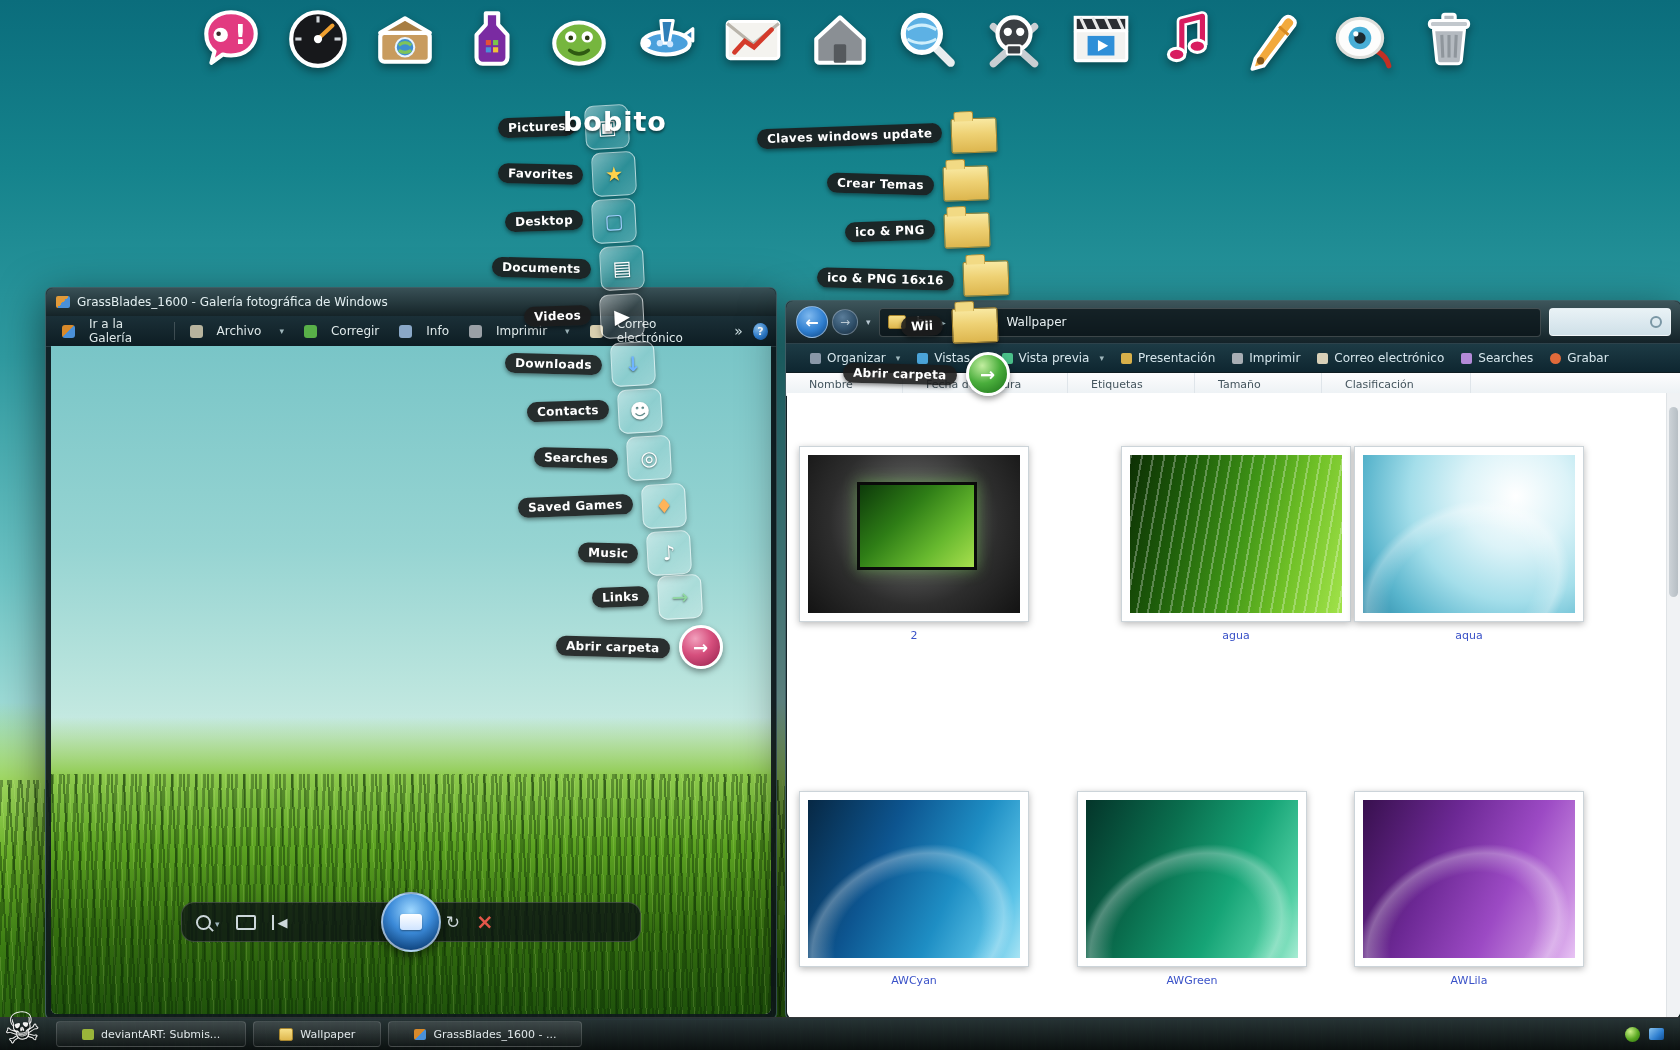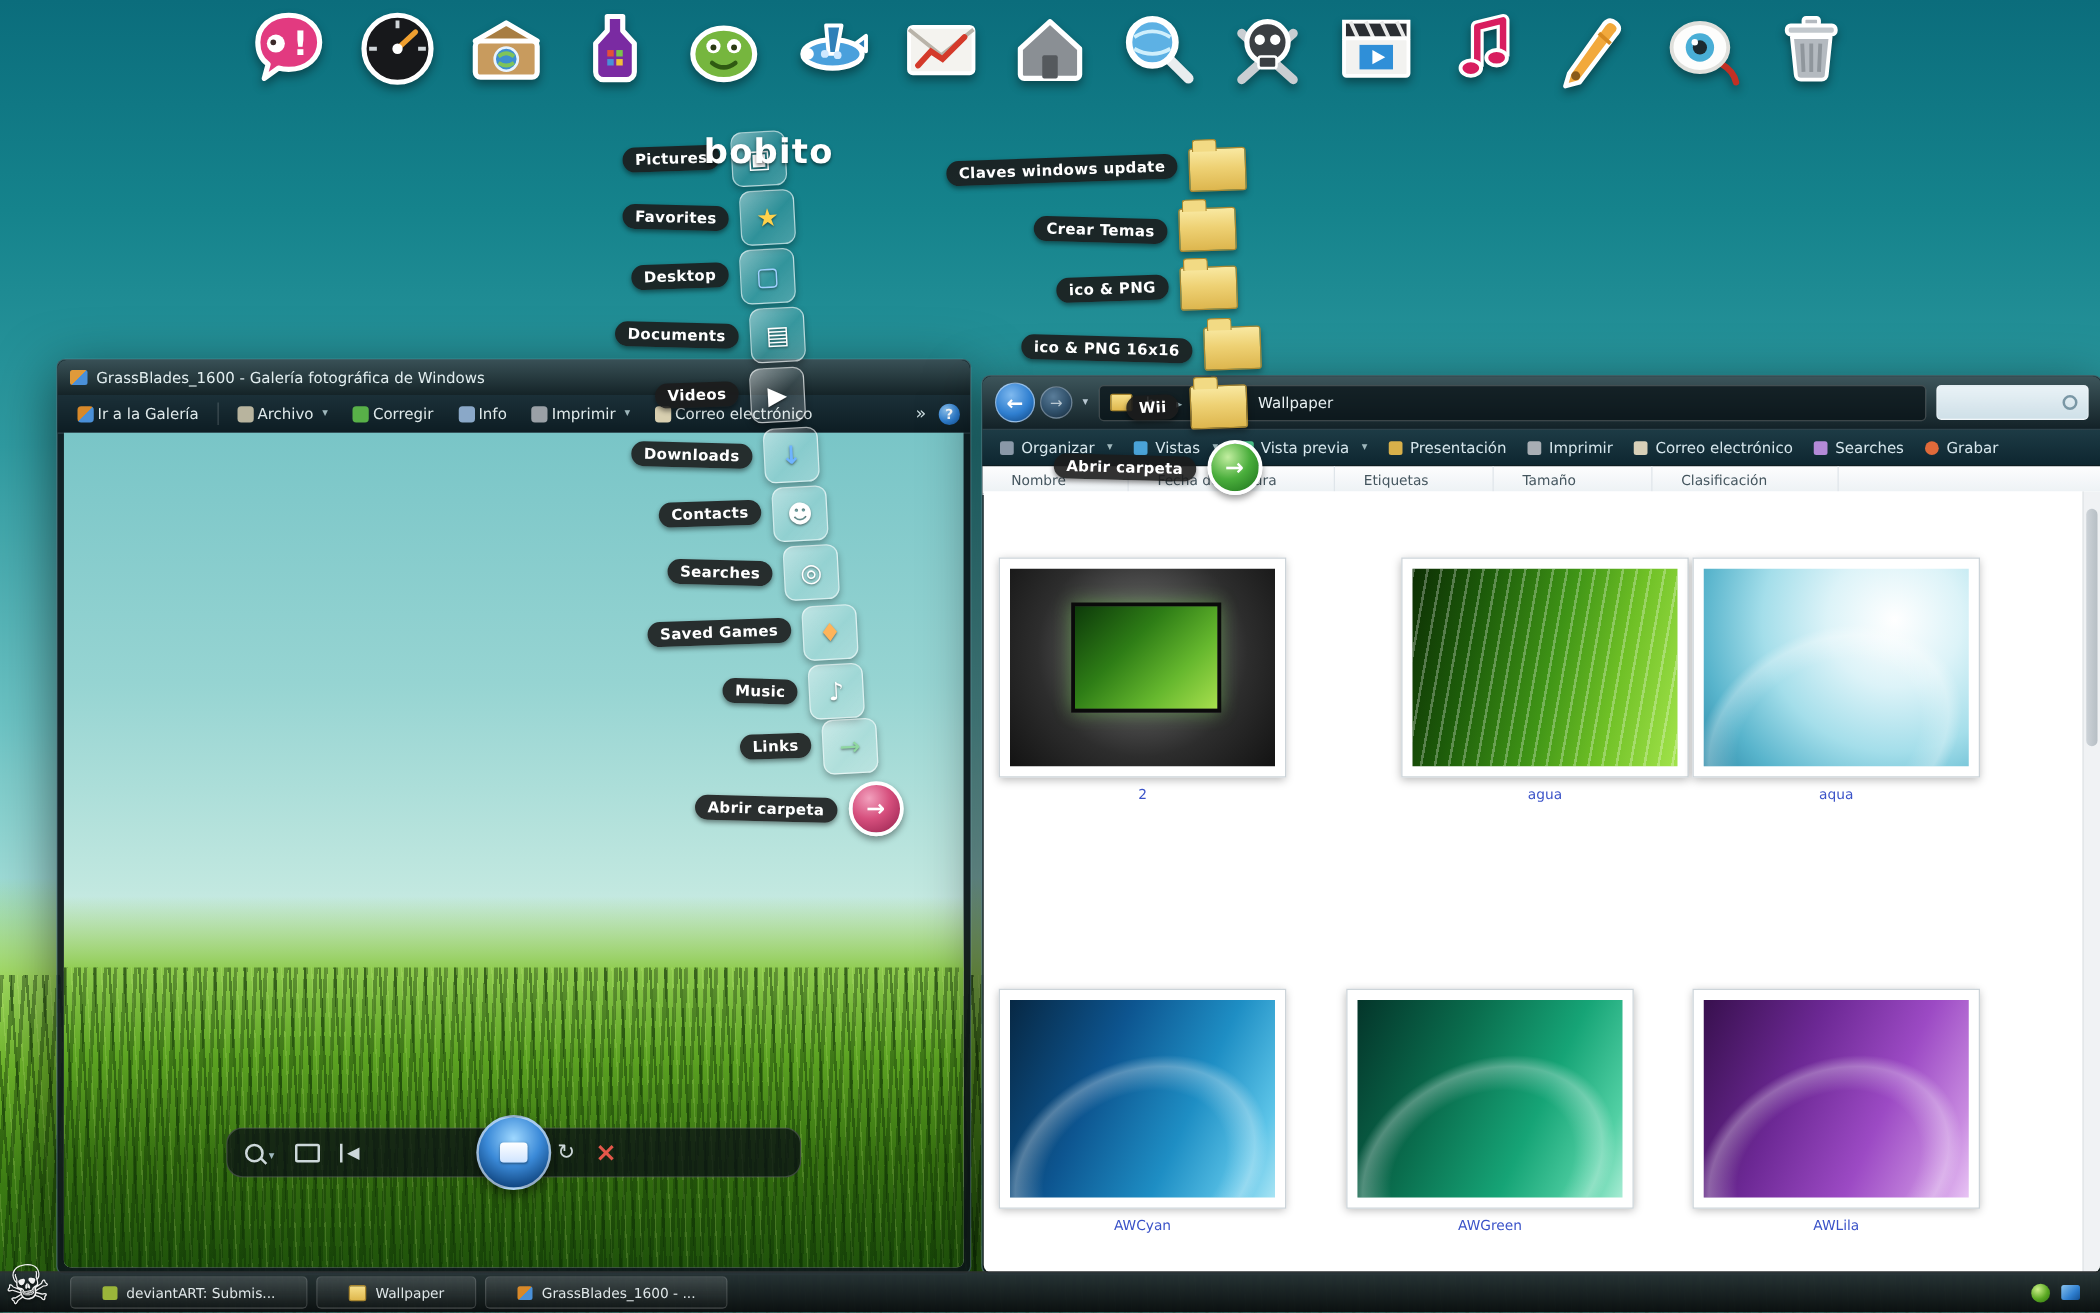--- a/index.html
+++ b/index.html
@@ -60,7 +60,7 @@
   .menubar{height:30px;display:flex;align-items:center;gap:4px;padding:0 8px;
      background:linear-gradient(180deg,#1b3038,#0d1d23);
      border-bottom:1px solid rgba(255,255,255,.08);color:#dfe9ea;font-size:12px;}
-  .menu-item{display:flex;align-items:center;gap:3px;padding:4px 8px;border-radius:3px;cursor:pointer;}
+  .menu-item{display:flex;align-items:center;gap:14px;padding:4px 8px;border-radius:3px;cursor:pointer;}
   .m-sep{width:1px;height:18px;background:rgba(255,255,255,.18);margin:0 3px;}
   .g-ico{width:13px;height:13px;border-radius:3px;flex:0 0 auto;}
   .caret::after{content:"▾";font-size:9px;color:#9fb7bc;margin-left:4px;}

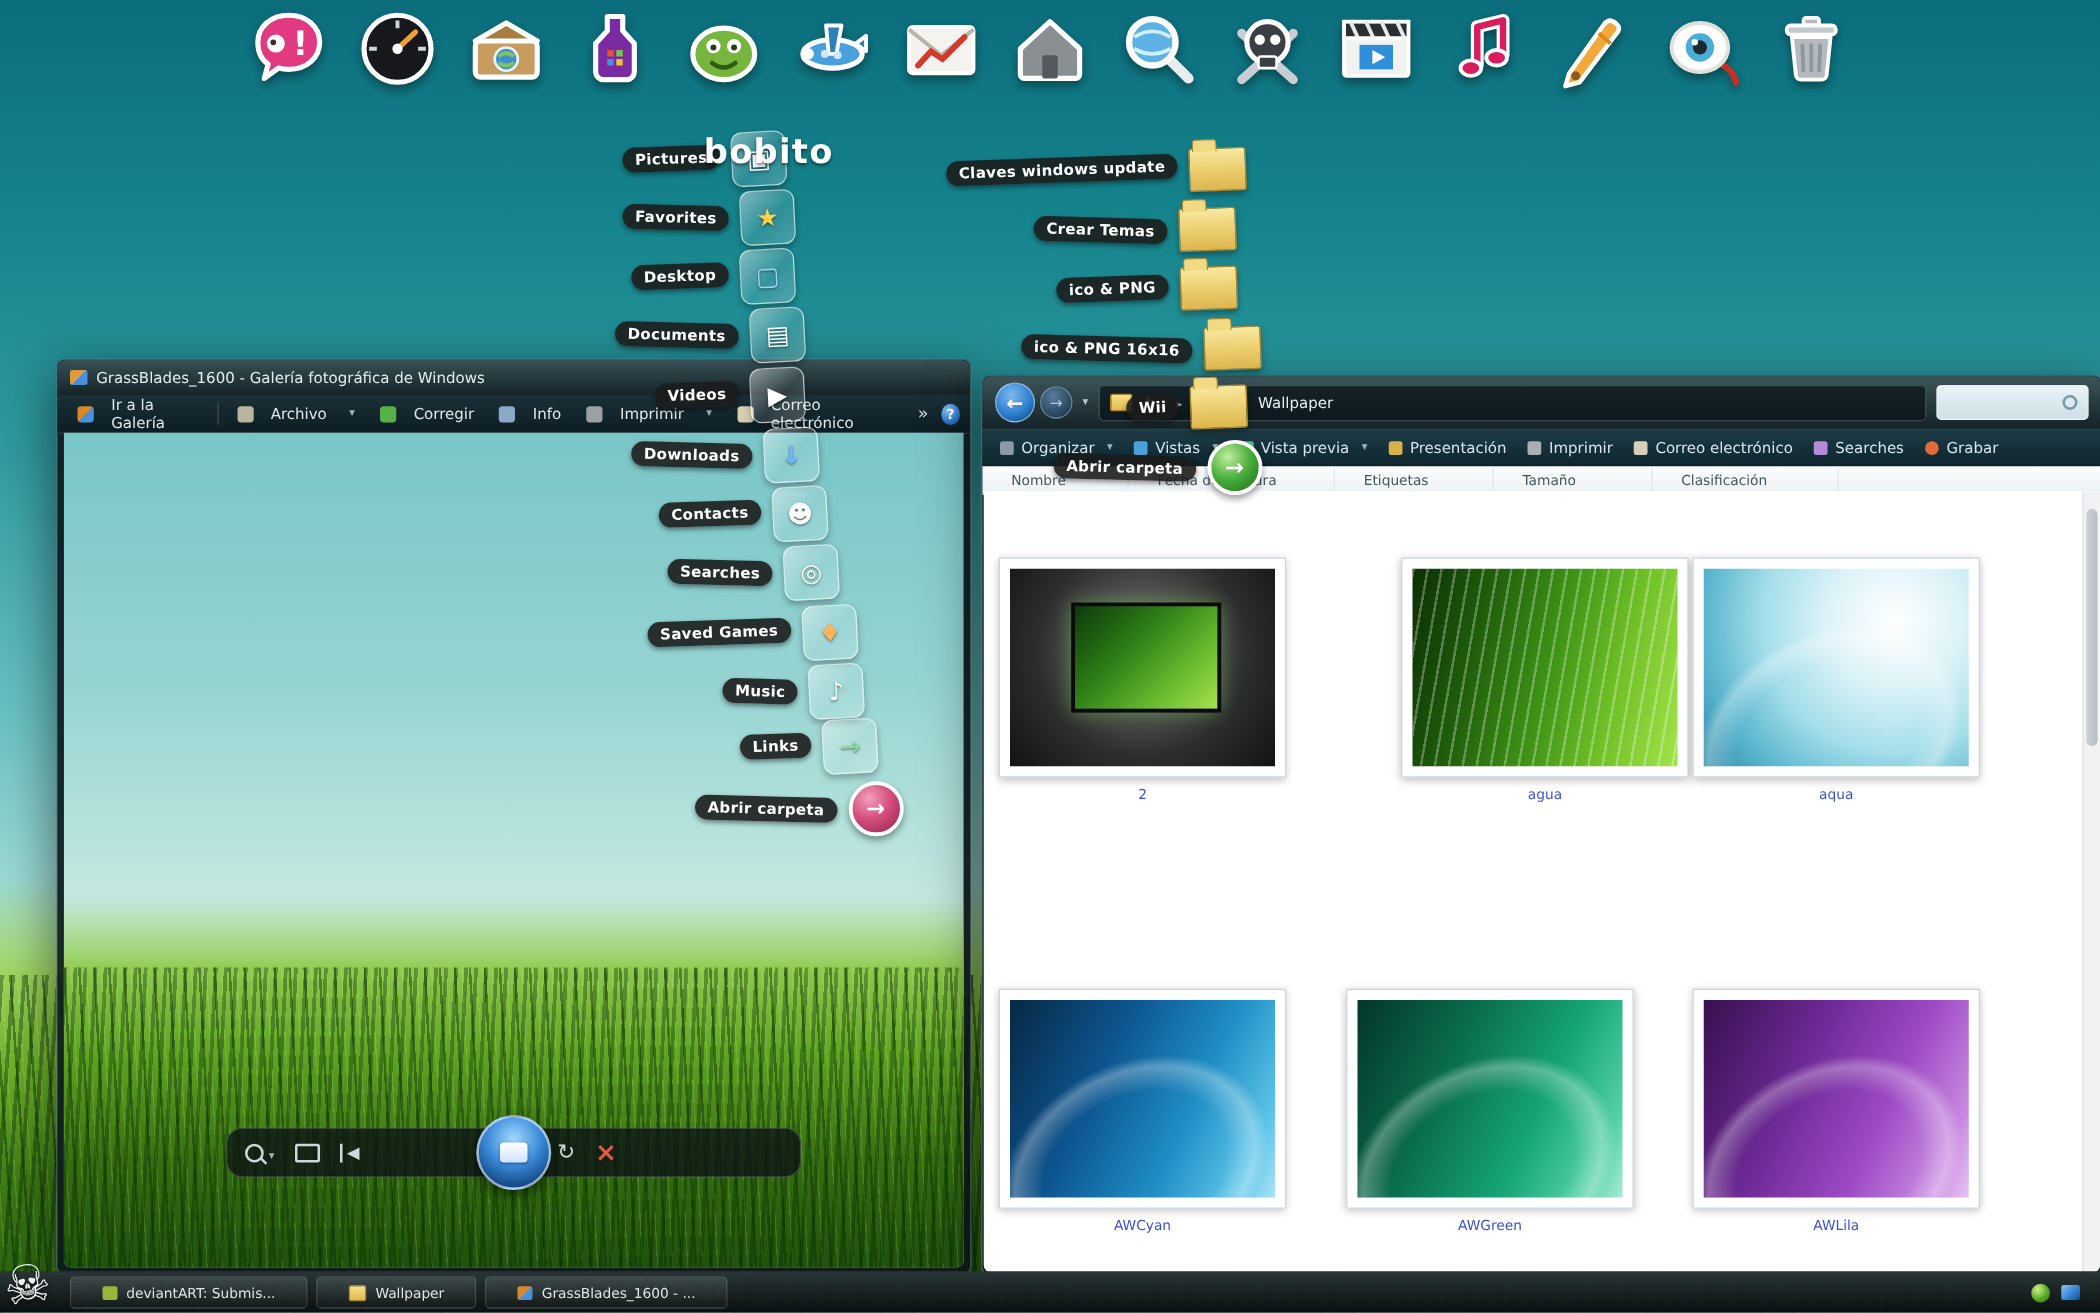--- a/index.html
+++ b/index.html
@@ -132,7 +132,7 @@
      background:linear-gradient(180deg,#e9f2f6,#cfe0e8);border:1px solid rgba(255,255,255,.4);position:relative;}
   .searchbox::after{content:"";position:absolute;right:8px;top:7px;width:8px;height:8px;
      border:2px solid #7a97a5;border-radius:50%;}
-  .toolbar{height:28px;display:flex;align-items:center;gap:17px;padding:0 14px;
+  .toolbar{height:28px;display:flex;align-items:center;gap:17px;padding:0 24px;
      background:linear-gradient(180deg,#1d3b45,#0e2630);
      border-top:1px solid rgba(255,255,255,.13);border-bottom:1px solid rgba(0,0,0,.5);
      color:#d6e6ec;font-size:12px;}

